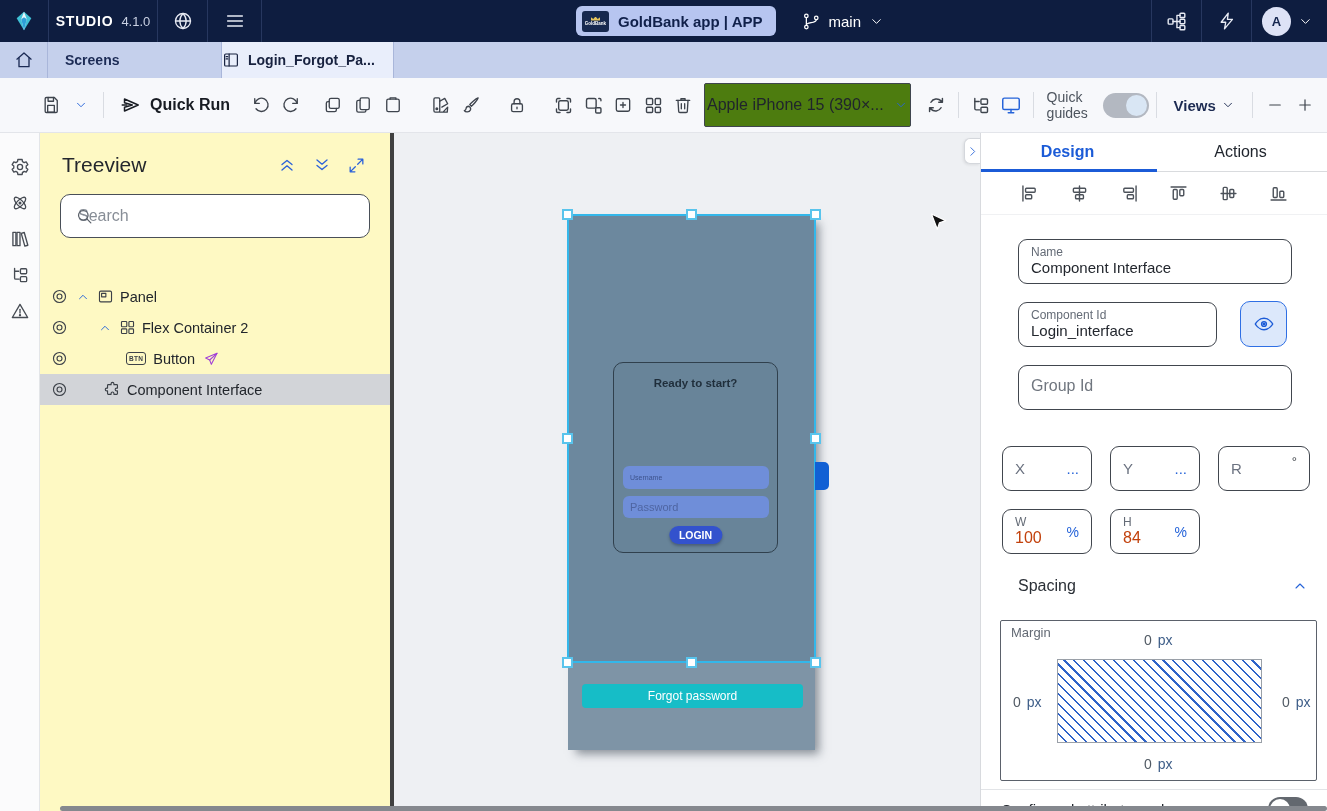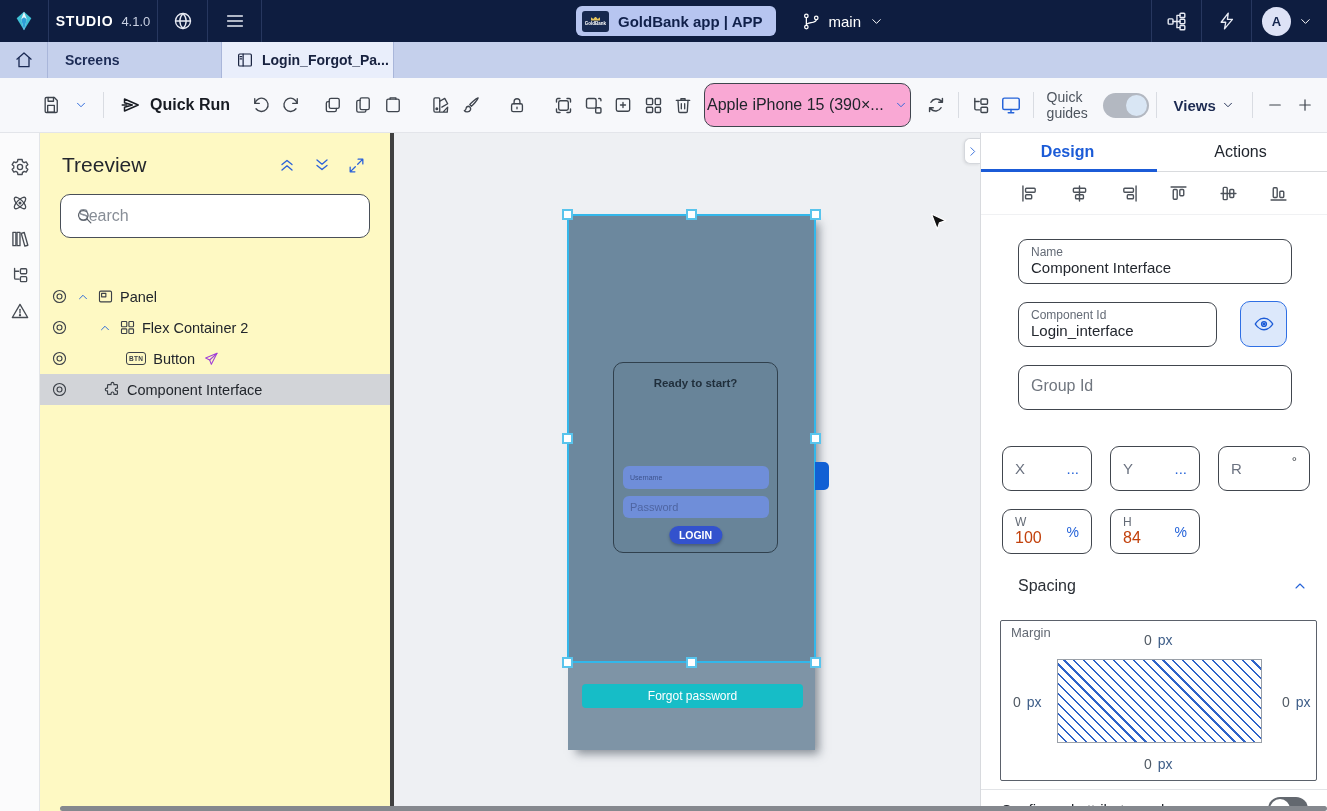--- a/index.html
+++ b/index.html
@@ -39,7 +39,7 @@
   .tab{height:36px;display:flex;align-items:center;color:#1c2b55;border-right:1px solid #a9b6da;cursor:pointer}
   .tab-home{width:48px;justify-content:center}
   .tab-screens{width:174px;padding-left:17px;font-size:14px;font-weight:700}
-  .tab-active{width:172px;background:#e9eefb;padding-left:14px;gap:8px;font-size:14px;font-weight:700;color:#17213f}
+  .tab-active{width:172px;background:#e9eefb;gap:8px;font-size:14px;font-weight:700;color:#17213f}
   .tab-active .dot{width:7px;height:7px;border-radius:50%;background:#13182b;margin-left:14px}
 
   

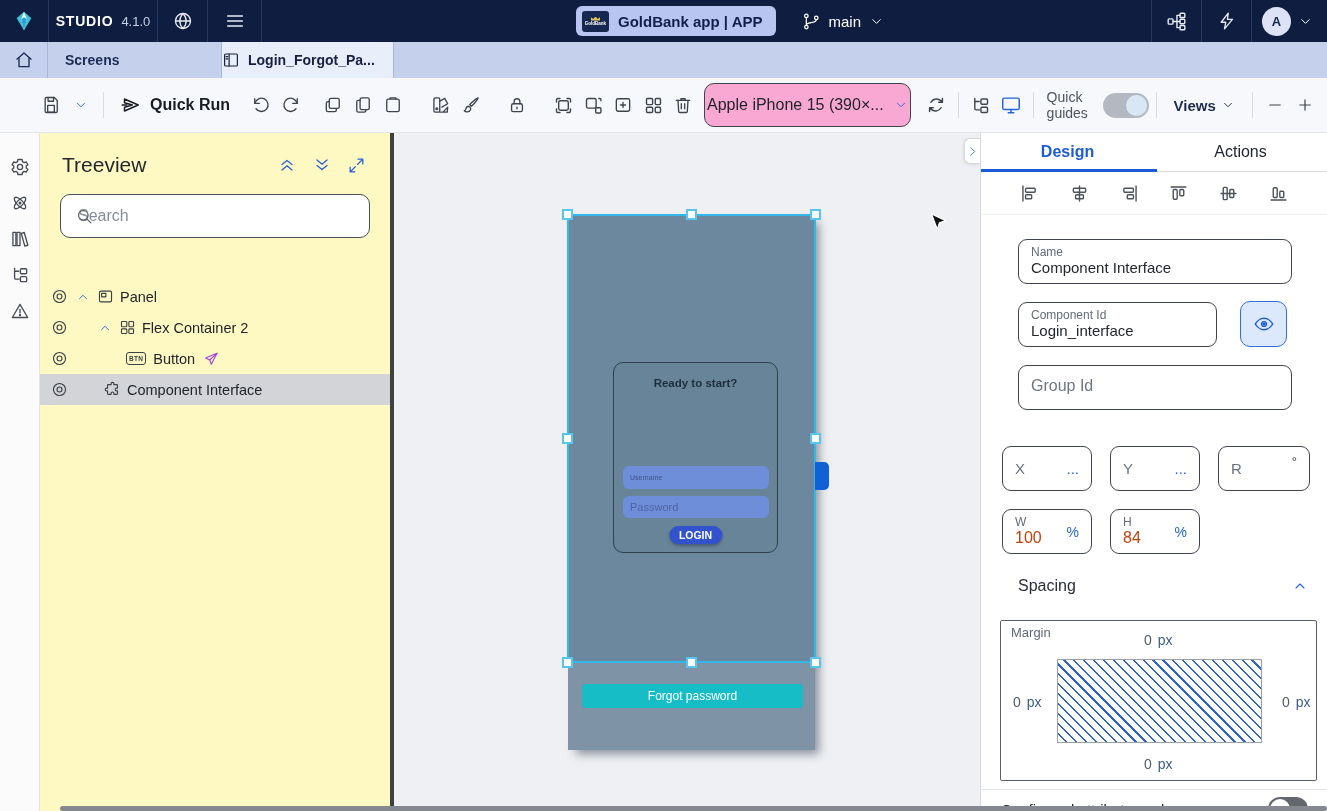--- a/index.html
+++ b/index.html
@@ -50,7 +50,7 @@
   .t-div{width:1px;height:26px;background:#d9dce2;margin:0 7px}
   .quickrun{display:flex;align-items:center;gap:9px;font-size:16px;font-weight:600;color:#181c23;
     padding:0 8px;cursor:pointer}
-  .device-select{height:44px;border:1.5px solid #3f454e;border-radius:10px;background:#f9a8d4;
+  .device-select{height:44px;border:1.5px solid #3f454e;border-radius:2px;background:#4d7c0f;
     display:flex;align-items:center;gap:10px;padding:0 2px;margin:0 10px 0 6px;font-size:16px;
     color:#20252c;cursor:pointer}
   .device-select .chev{color:#2563d9}

